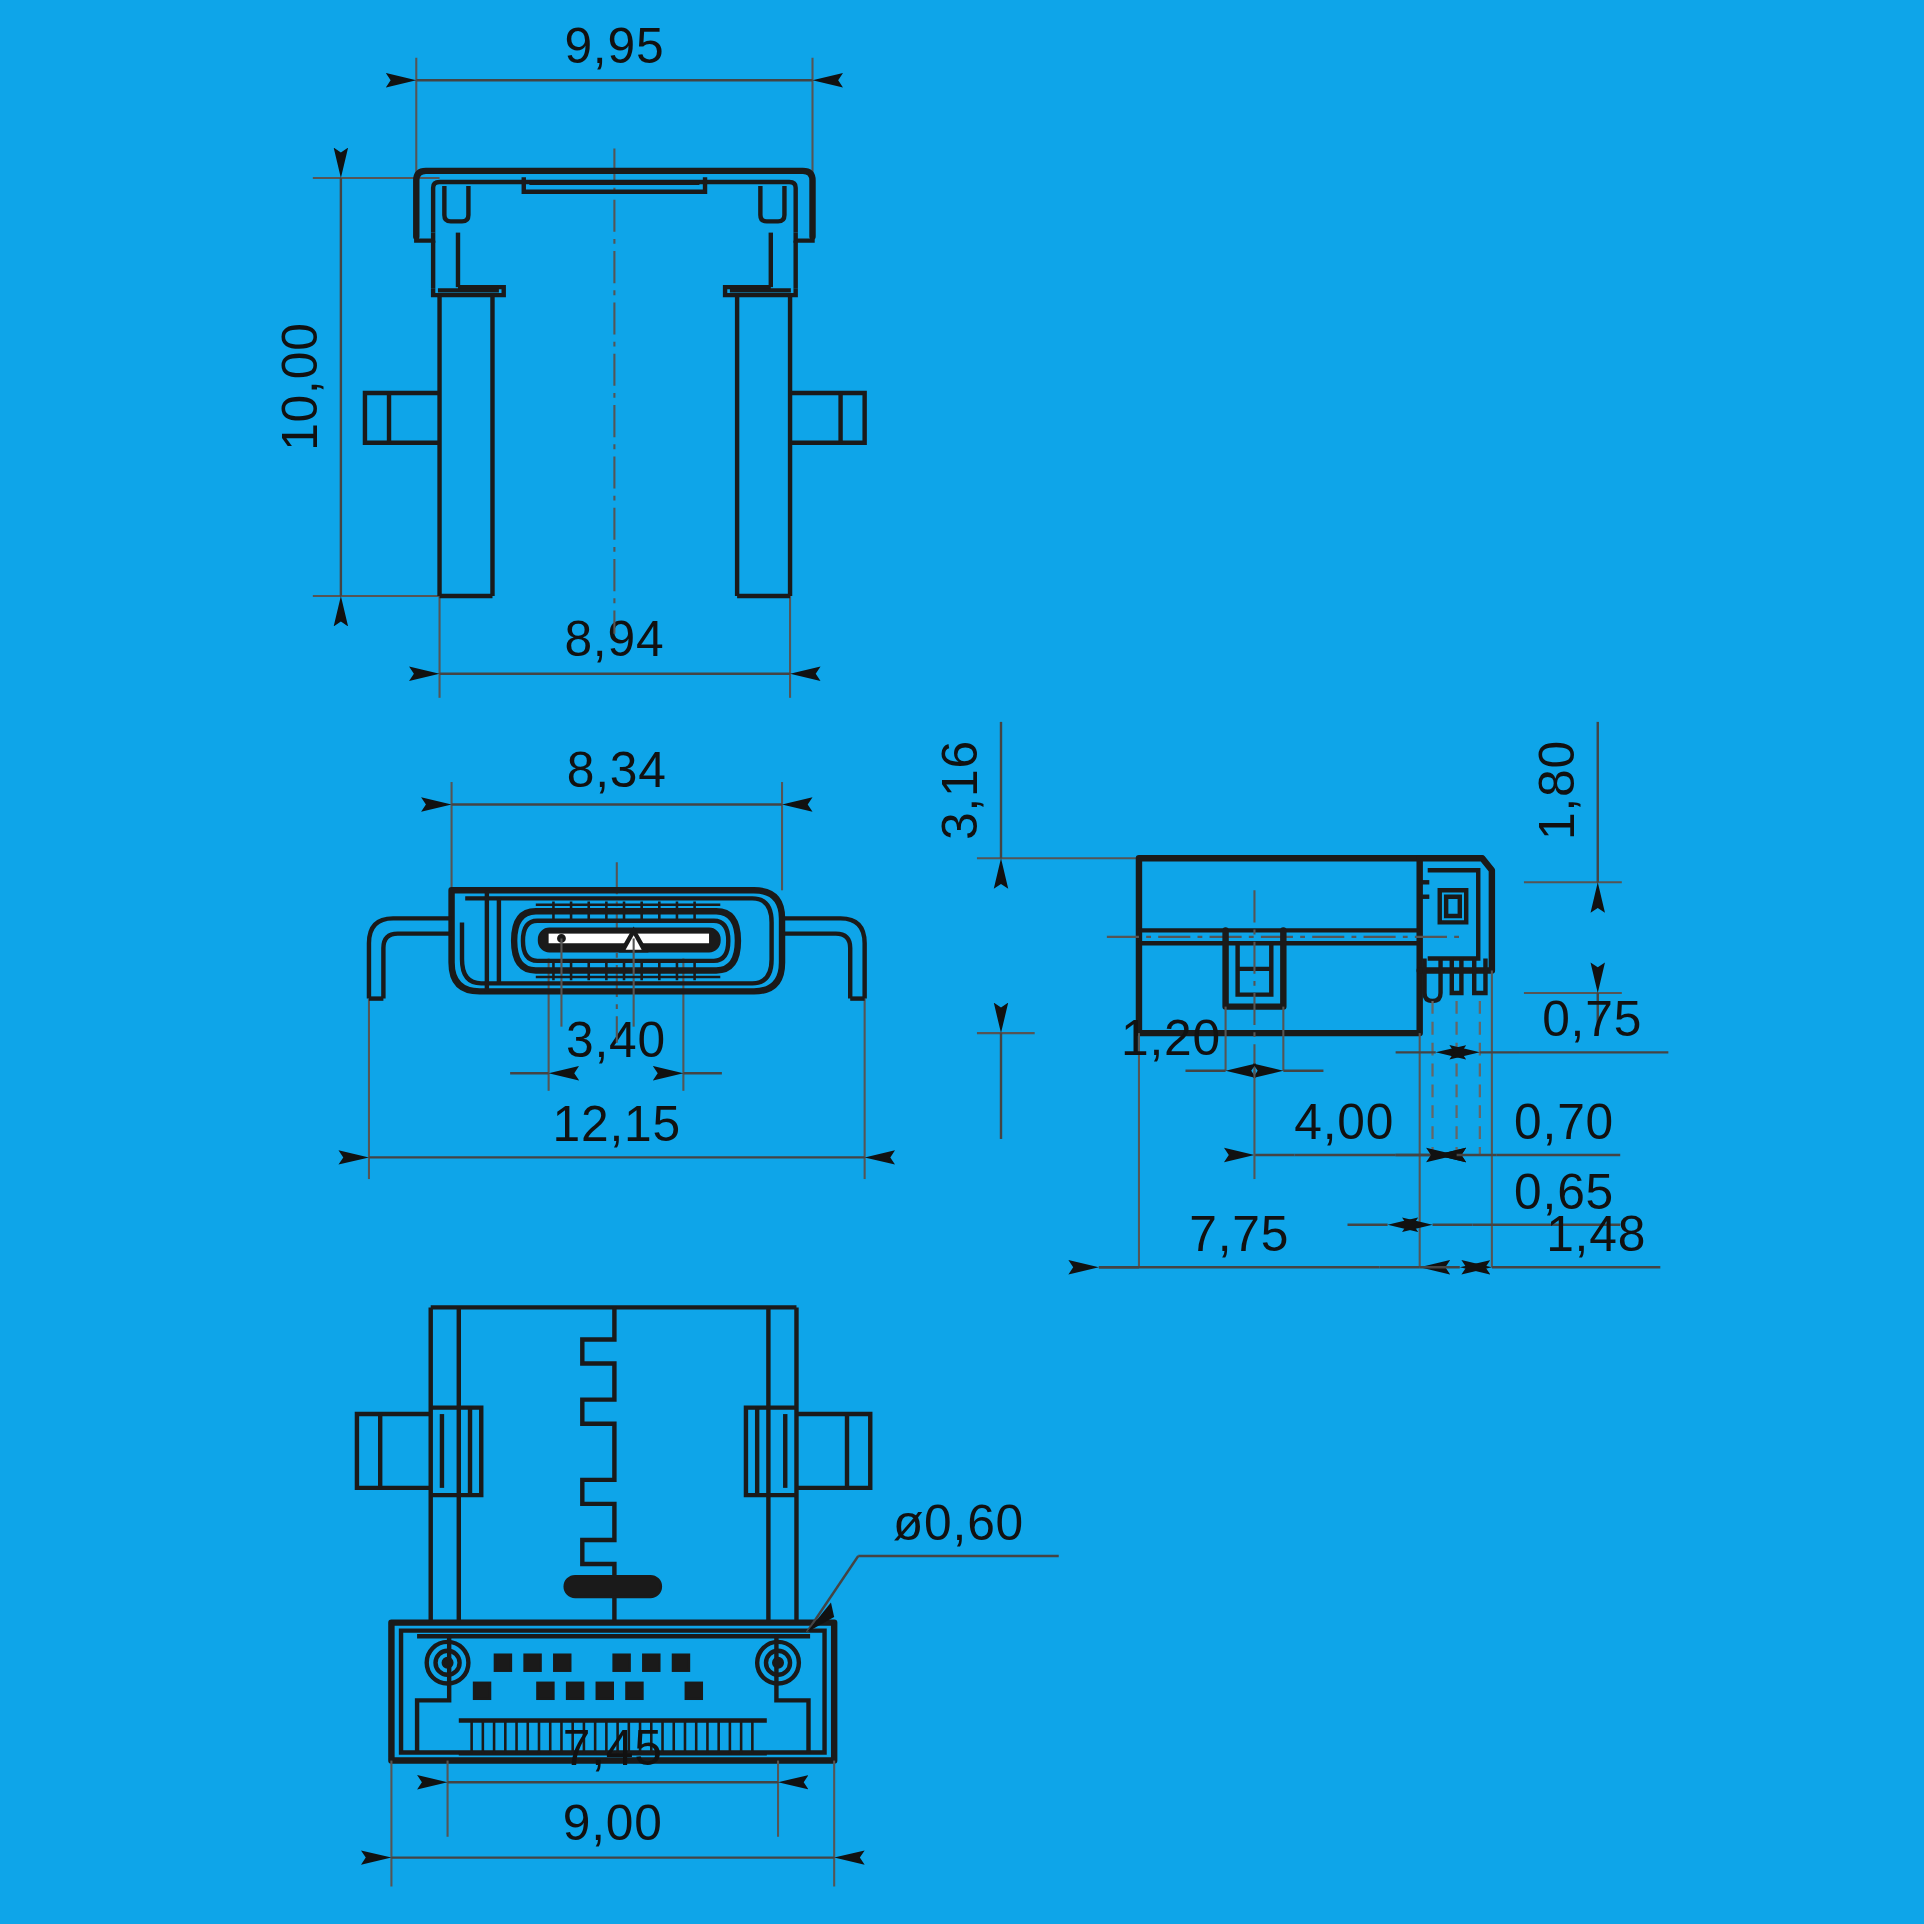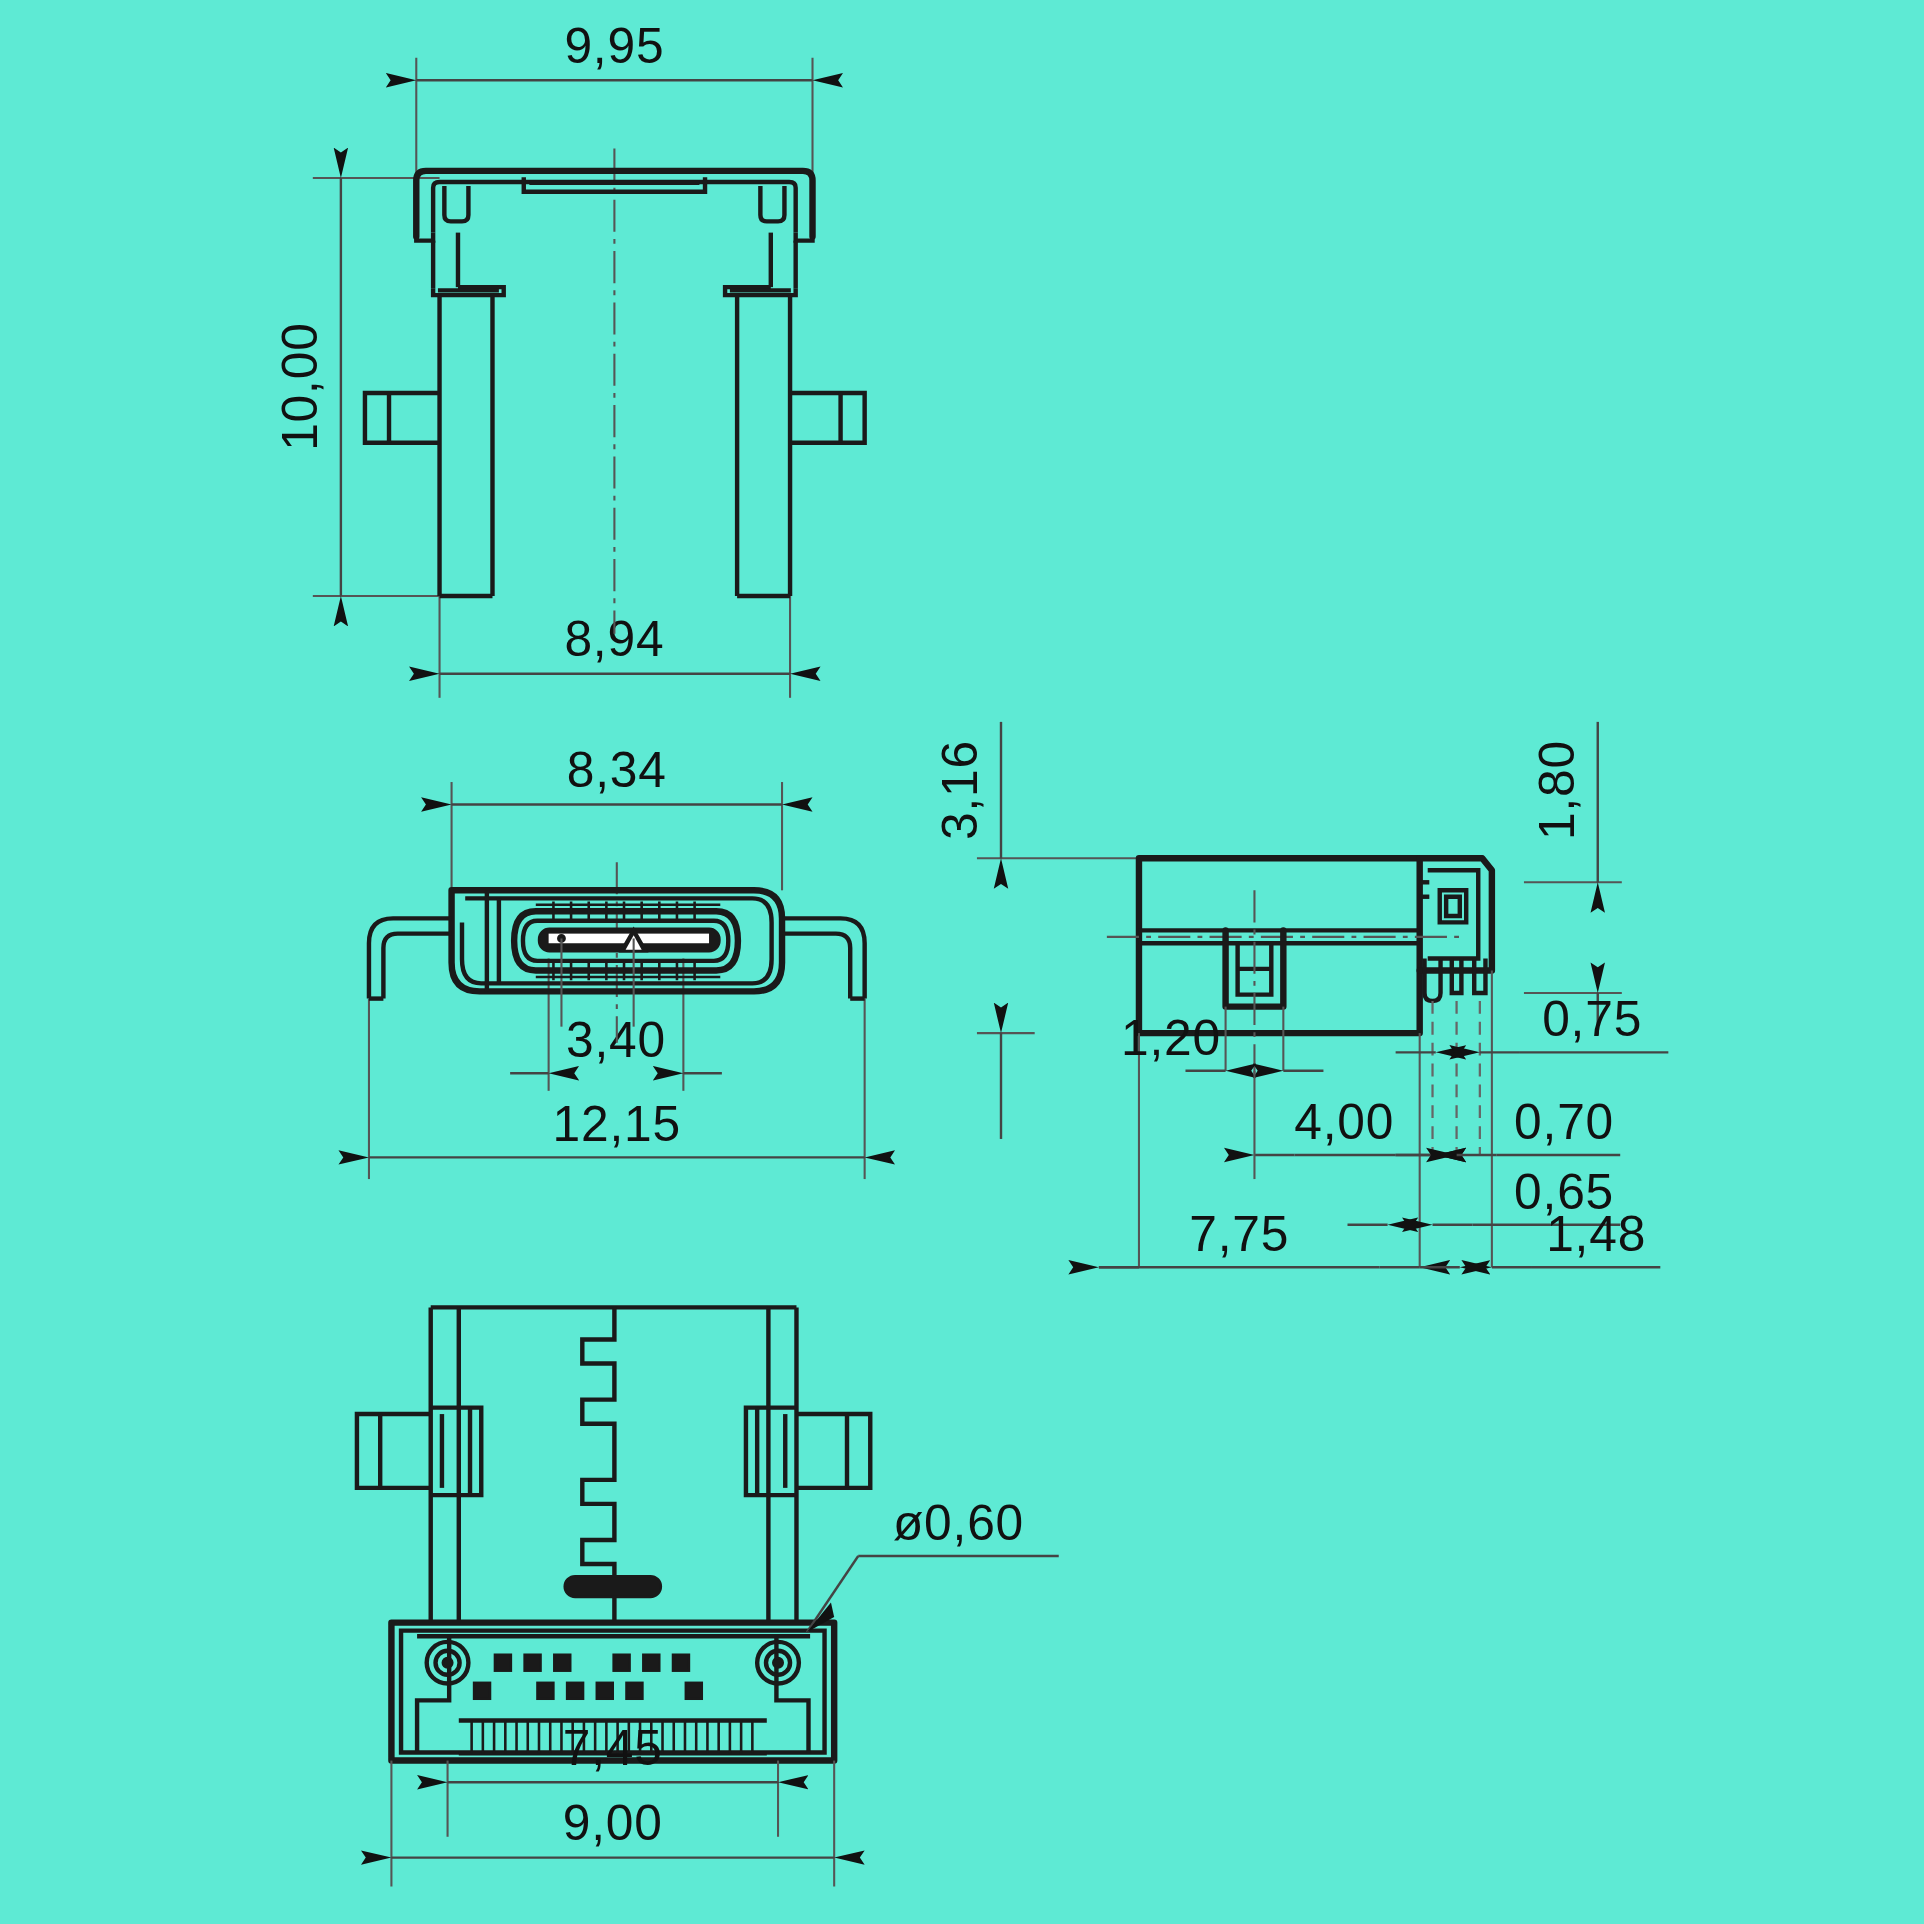--- a/index.html
+++ b/index.html
@@ -5,7 +5,7 @@
   html,body{margin:0;padding:0;background:#ffffff;}
   body{width:1925px;height:1925px;overflow:hidden;
        font-family:"Liberation Sans", sans-serif;}
-  #sheet{position:relative;width:1925px;height:1925px;background:#5eead4;}
+  #sheet{position:relative;width:1925px;height:1925px;background:#0ea5e9;}
   svg{display:block;}
   .obj{fill:none;stroke:#1a1a1a;stroke-width:5.5;stroke-linejoin:miter;stroke-linecap:butt;}
   .obj-th{fill:none;stroke:#1a1a1a;stroke-width:8;stroke-linejoin:round;stroke-linecap:round;}

